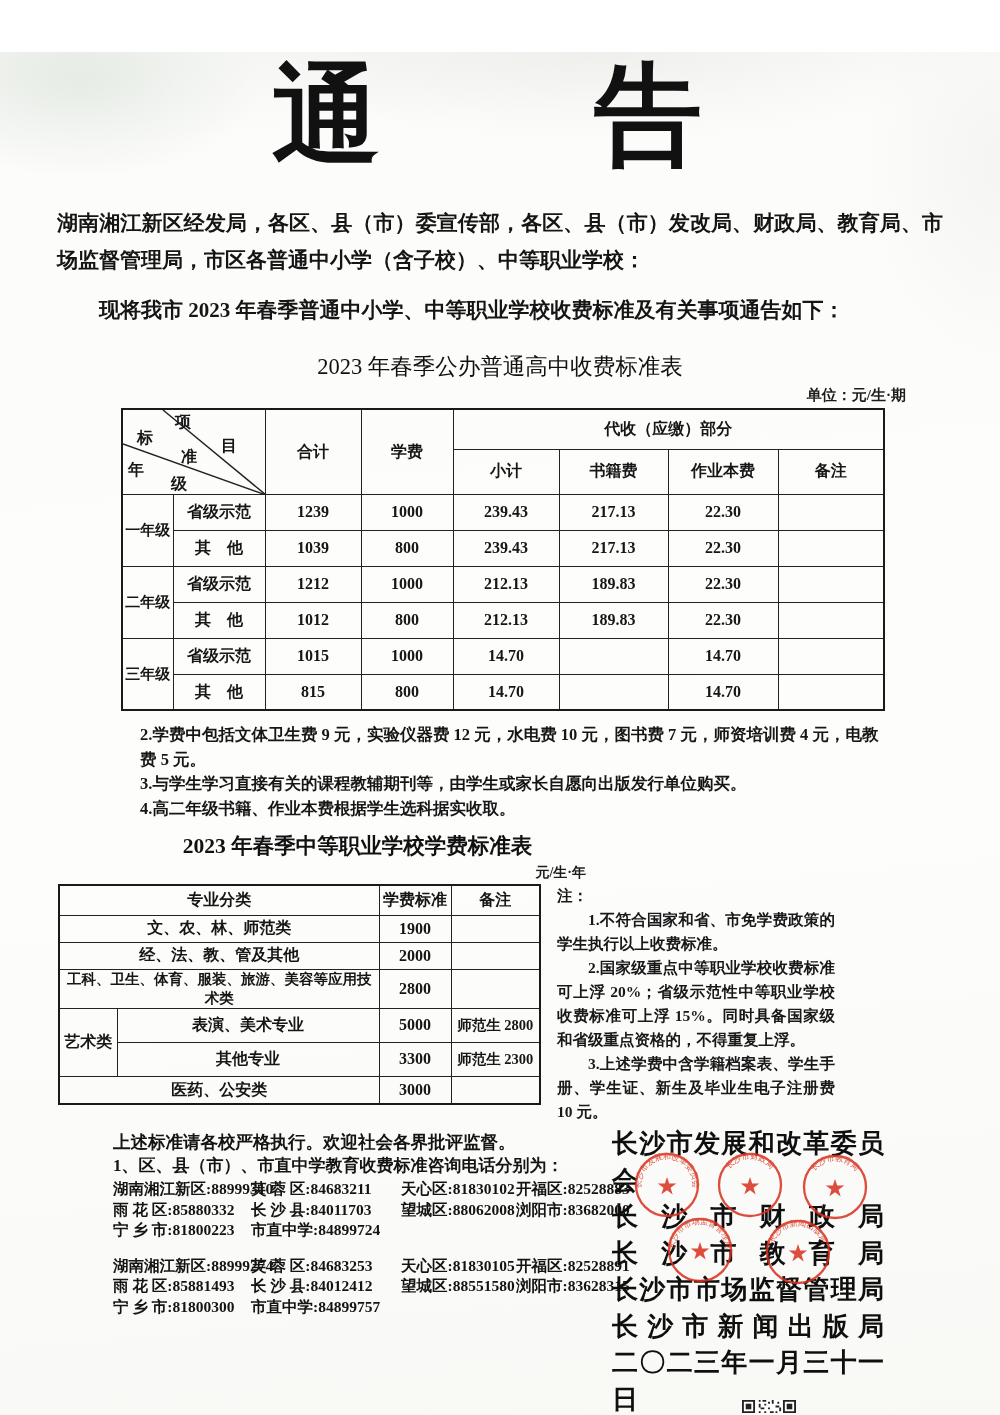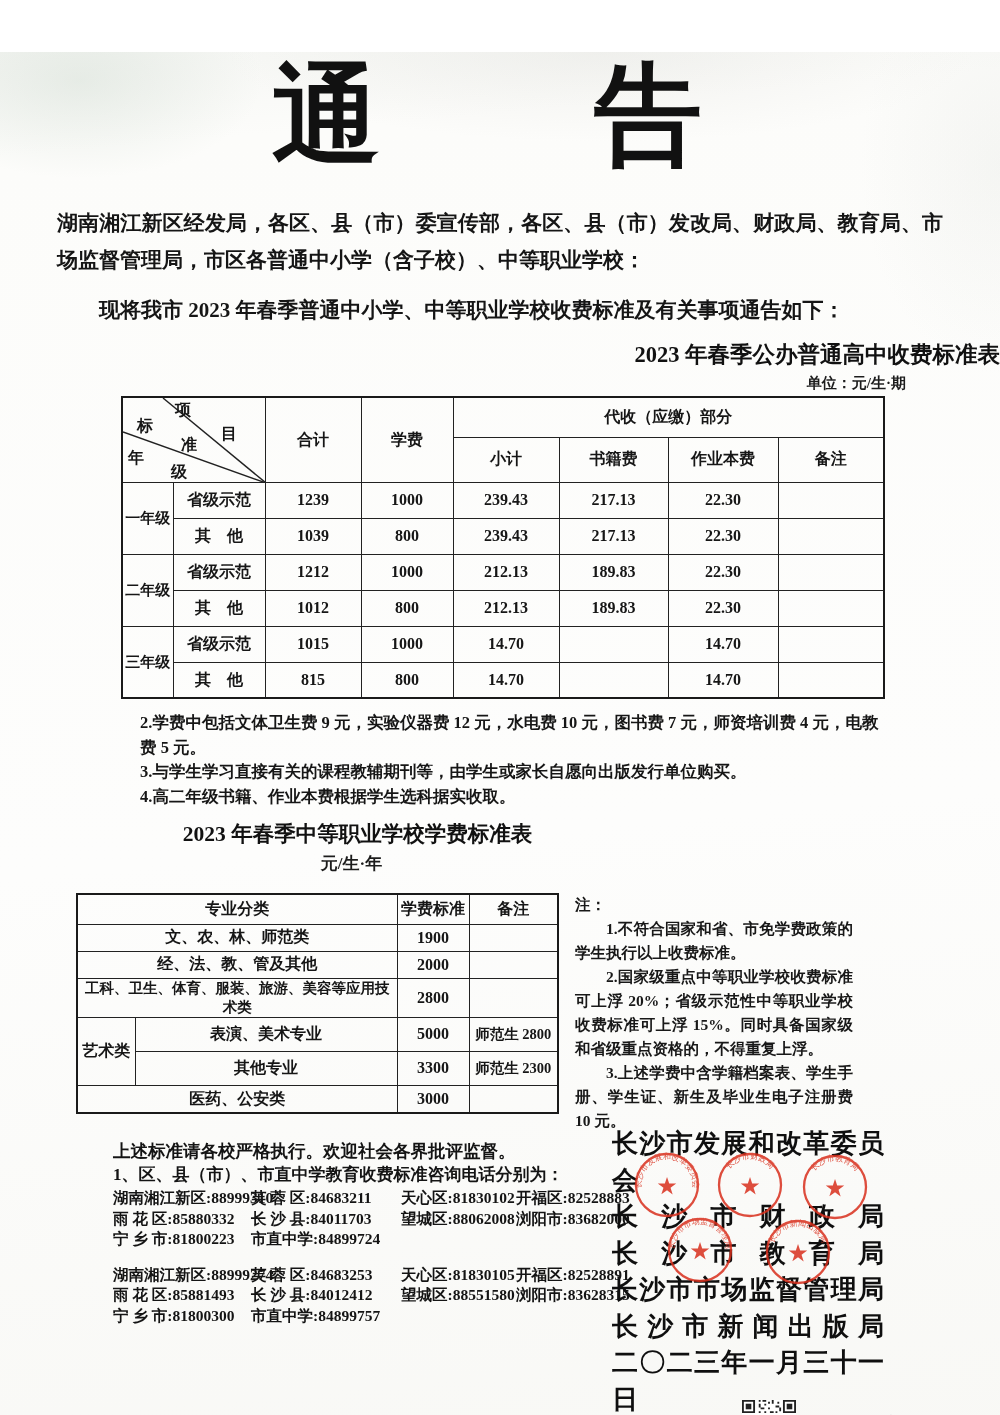--- a/index.html
+++ b/index.html
@@ -20,7 +20,7 @@
          text-align:justify;color:#151515;}
   .intro.indent{margin-top:13px;text-indent:2em;}
   
-  .t1-title{margin-top:10px;text-align:right;font-size:22.5px;font-weight:700;color:#111;}
+  .t1-title{margin-top:22px;text-align:center;font-size:22.5px;font-weight:400;color:#111;}
   .t1-unit{width:870px;text-align:right;font-size:15px;font-weight:700;margin-top:4px;margin-left:36px;}
   
   table{border-collapse:collapse;}

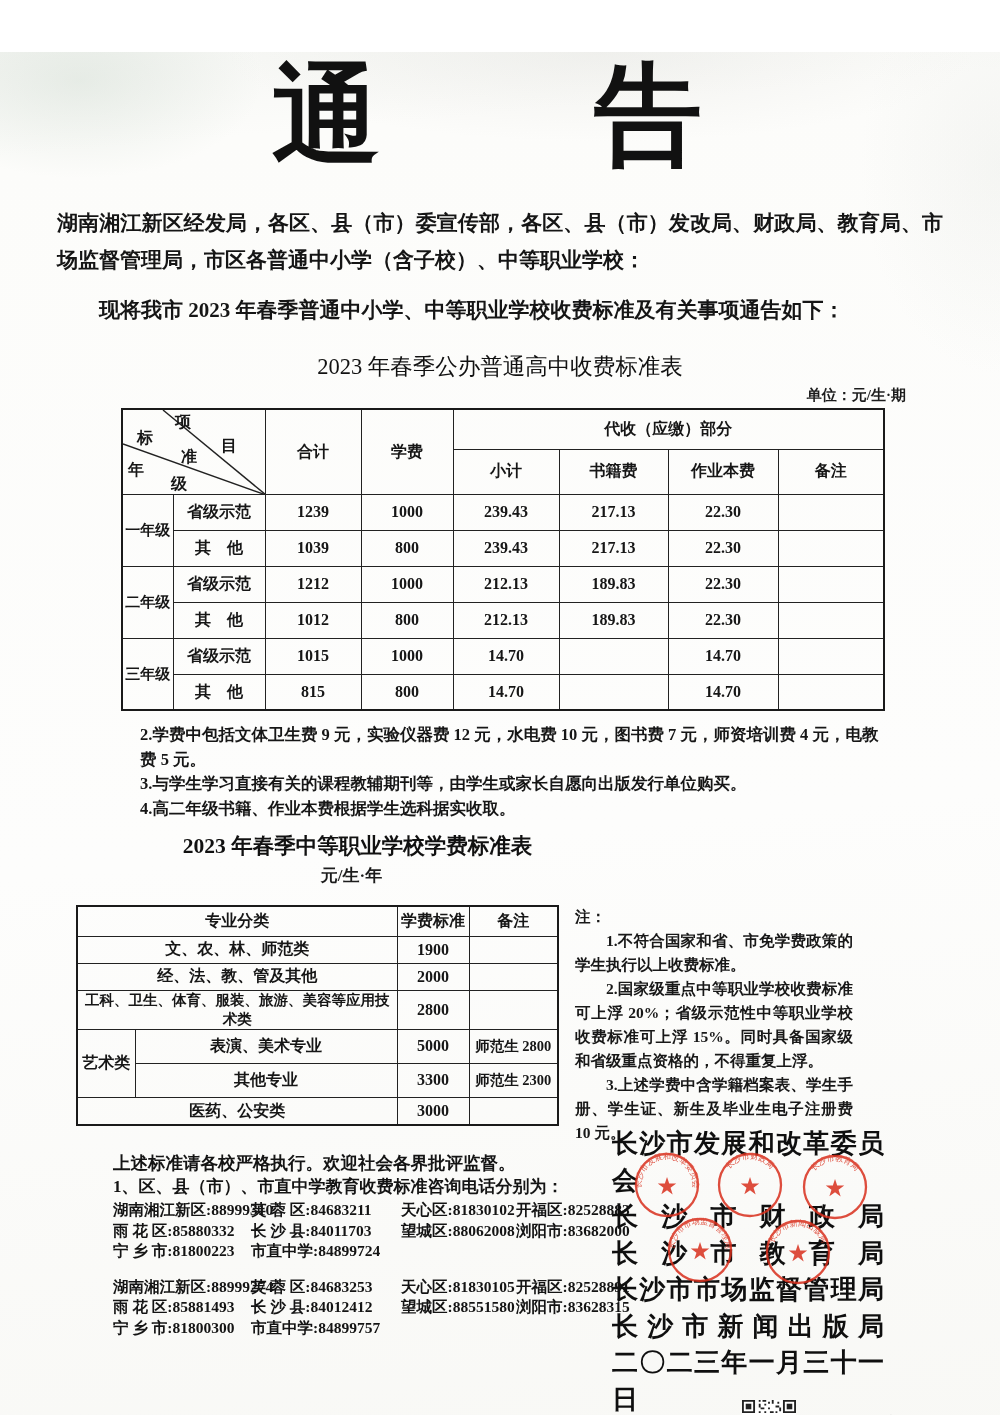--- a/index.html
+++ b/index.html
@@ -36,7 +36,7 @@
   
   .t2-head{margin:10px 0 0 117px;width:481px;}
   .t2-title{text-align:center;font-size:21.5px;font-weight:700;color:#111;}
-  .t2-unit{text-align:center;font-size:17px;font-weight:700;margin:4px 12px 18px 0;}
+  .t2-unit{text-align:right;font-size:14px;font-weight:700;margin:4px 12px 2px 0;}
   .t2-row{display:flex;align-items:flex-start;}
   .tbl2{margin-left:76px;width:481px;table-layout:fixed;border:2.2px solid #1a1a1a;}
   .tbl2 td,.tbl2 th{border:1.3px solid #222;padding:0;text-align:center;vertical-align:middle;

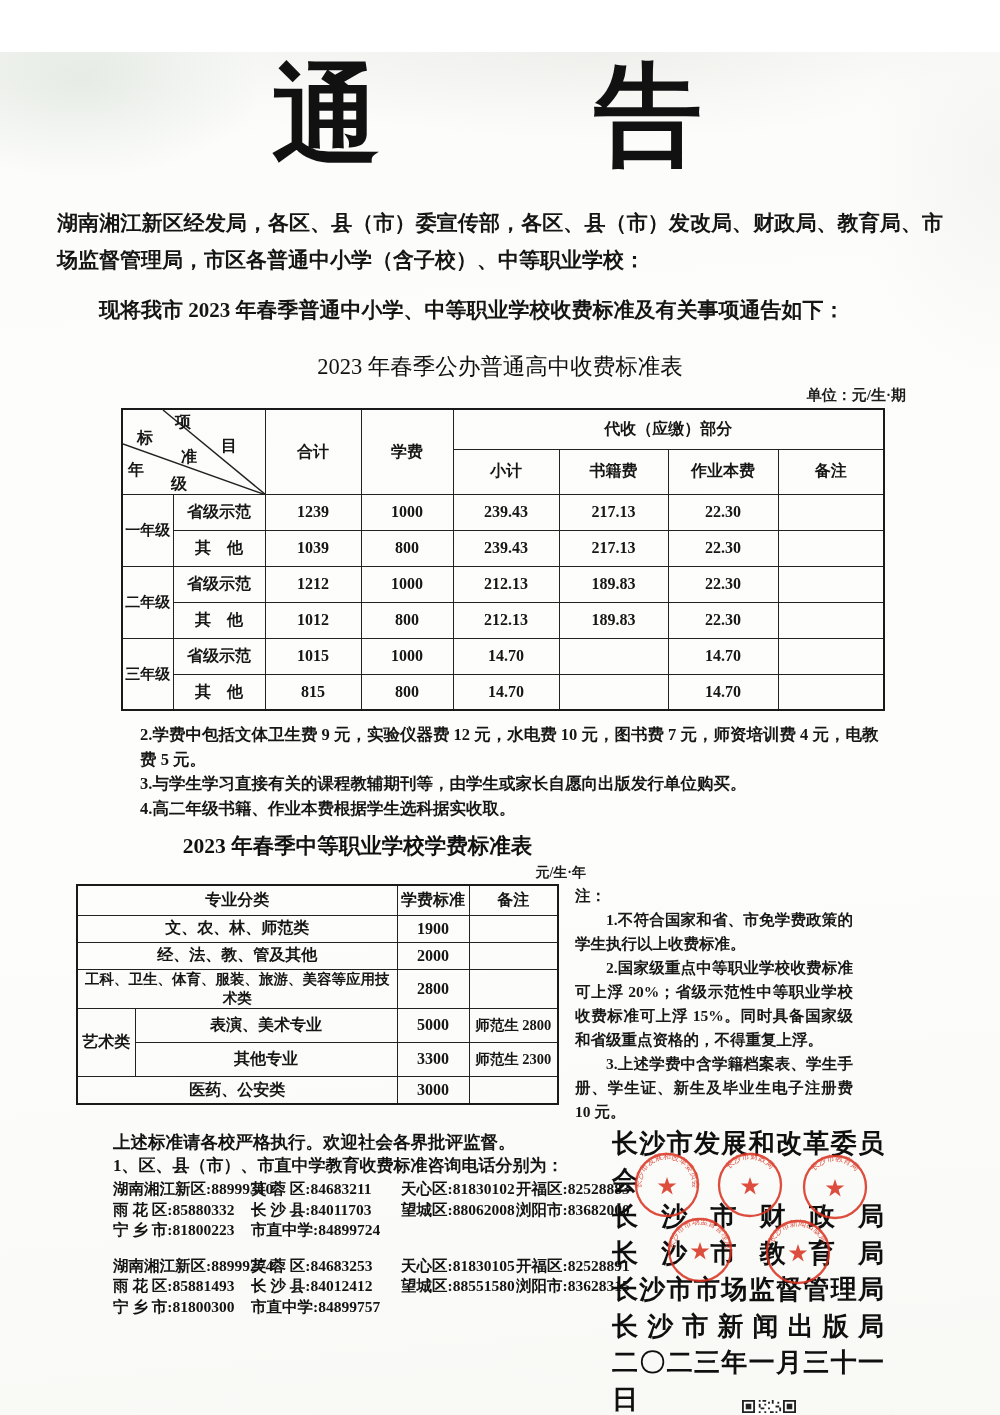--- a/index.html
+++ b/index.html
@@ -38,7 +38,7 @@
   .t2-title{text-align:center;font-size:21.5px;font-weight:700;color:#111;}
   .t2-unit{text-align:right;font-size:14px;font-weight:700;margin:4px 12px 2px 0;}
   .t2-row{display:flex;align-items:flex-start;}
-  .tbl2{margin-left:76px;width:481px;table-layout:fixed;border:2.2px solid #1a1a1a;}
+  .tbl2{margin-left:58px;width:481px;table-layout:fixed;border:2.2px solid #1a1a1a;}
   .tbl2 td,.tbl2 th{border:1.3px solid #222;padding:0;text-align:center;vertical-align:middle;
         font-weight:700;font-size:16px;color:#161616;}
   .notes2{margin-left:16px;width:278px;font-size:15.5px;font-weight:700;line-height:24px;

